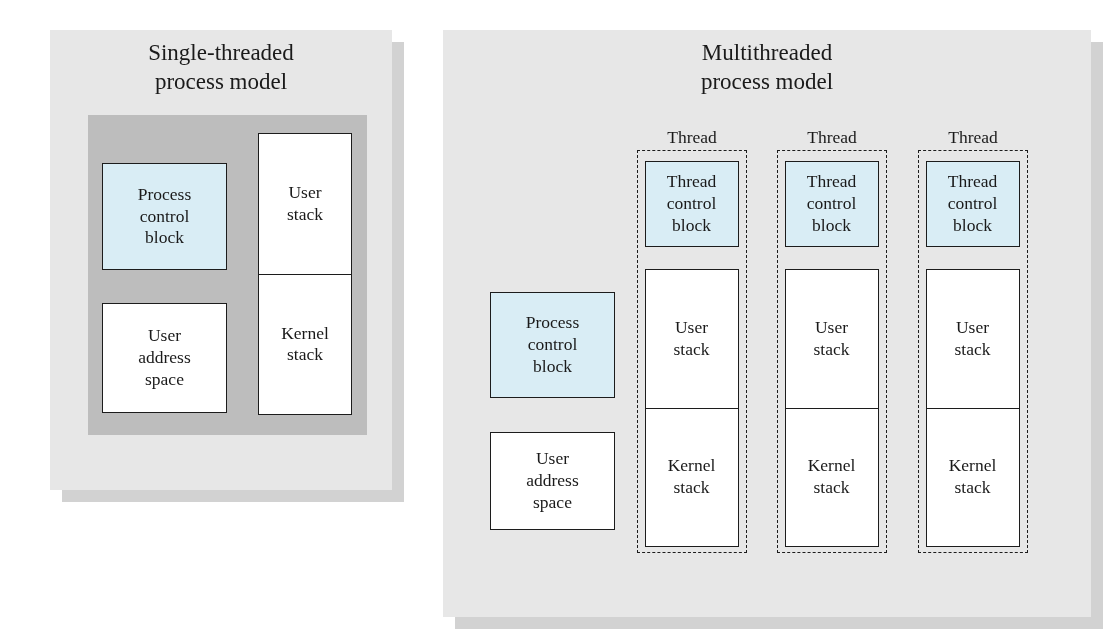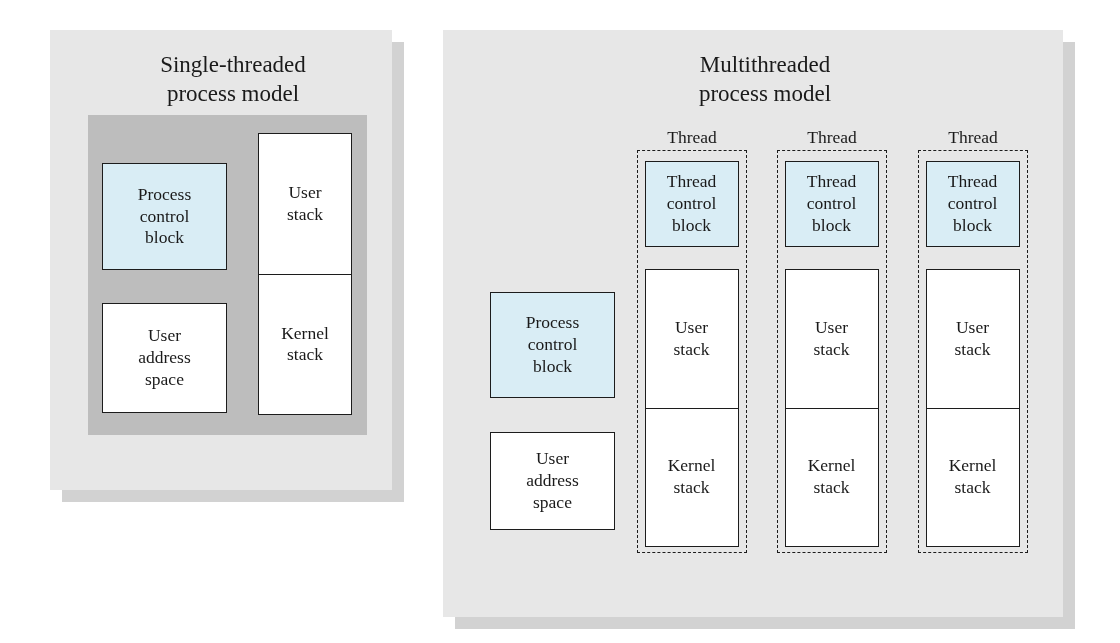--- a/index.html
+++ b/index.html
@@ -15,7 +15,7 @@
   .panel-left  { left:50px;  top:30px; width:342px; height:460px; }
   .panel-right { left:443px; top:30px; width:620px; height:587px; }
   .panel-title {
-    position:absolute; top:8px; left:0; width:100%; margin:12px;
+    position:absolute; top:8px; left:0; width:100%; margin:0;
     font-size:23px; font-weight:400; line-height:1.28; text-align:center;
     white-space:pre-line;
   }

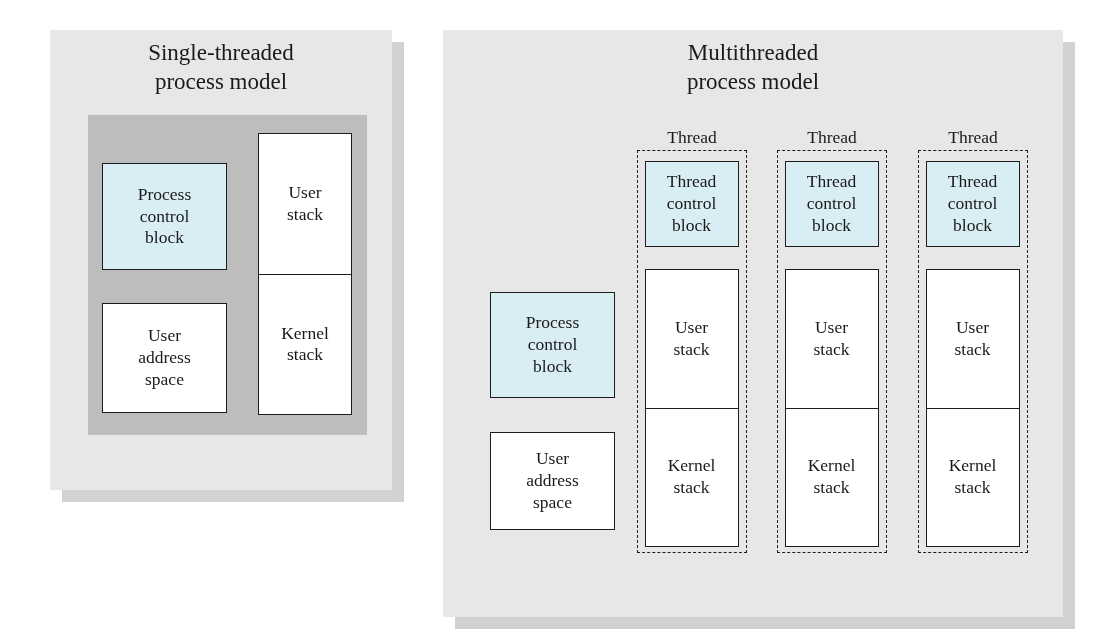--- a/index.html
+++ b/index.html
@@ -13,7 +13,7 @@
     box-shadow:12px 12px 0 var(--panel-shadow,#d2d2d2);
   }
   .panel-left  { left:50px;  top:30px; width:342px; height:460px; }
-  .panel-right { left:443px; top:30px; width:620px; height:587px; }
+  .panel-right { left:443px; top:30px; width:620px; height:587px;padding-left:28px; }
   .panel-title {
     position:absolute; top:8px; left:0; width:100%; margin:0;
     font-size:23px; font-weight:400; line-height:1.28; text-align:center;

